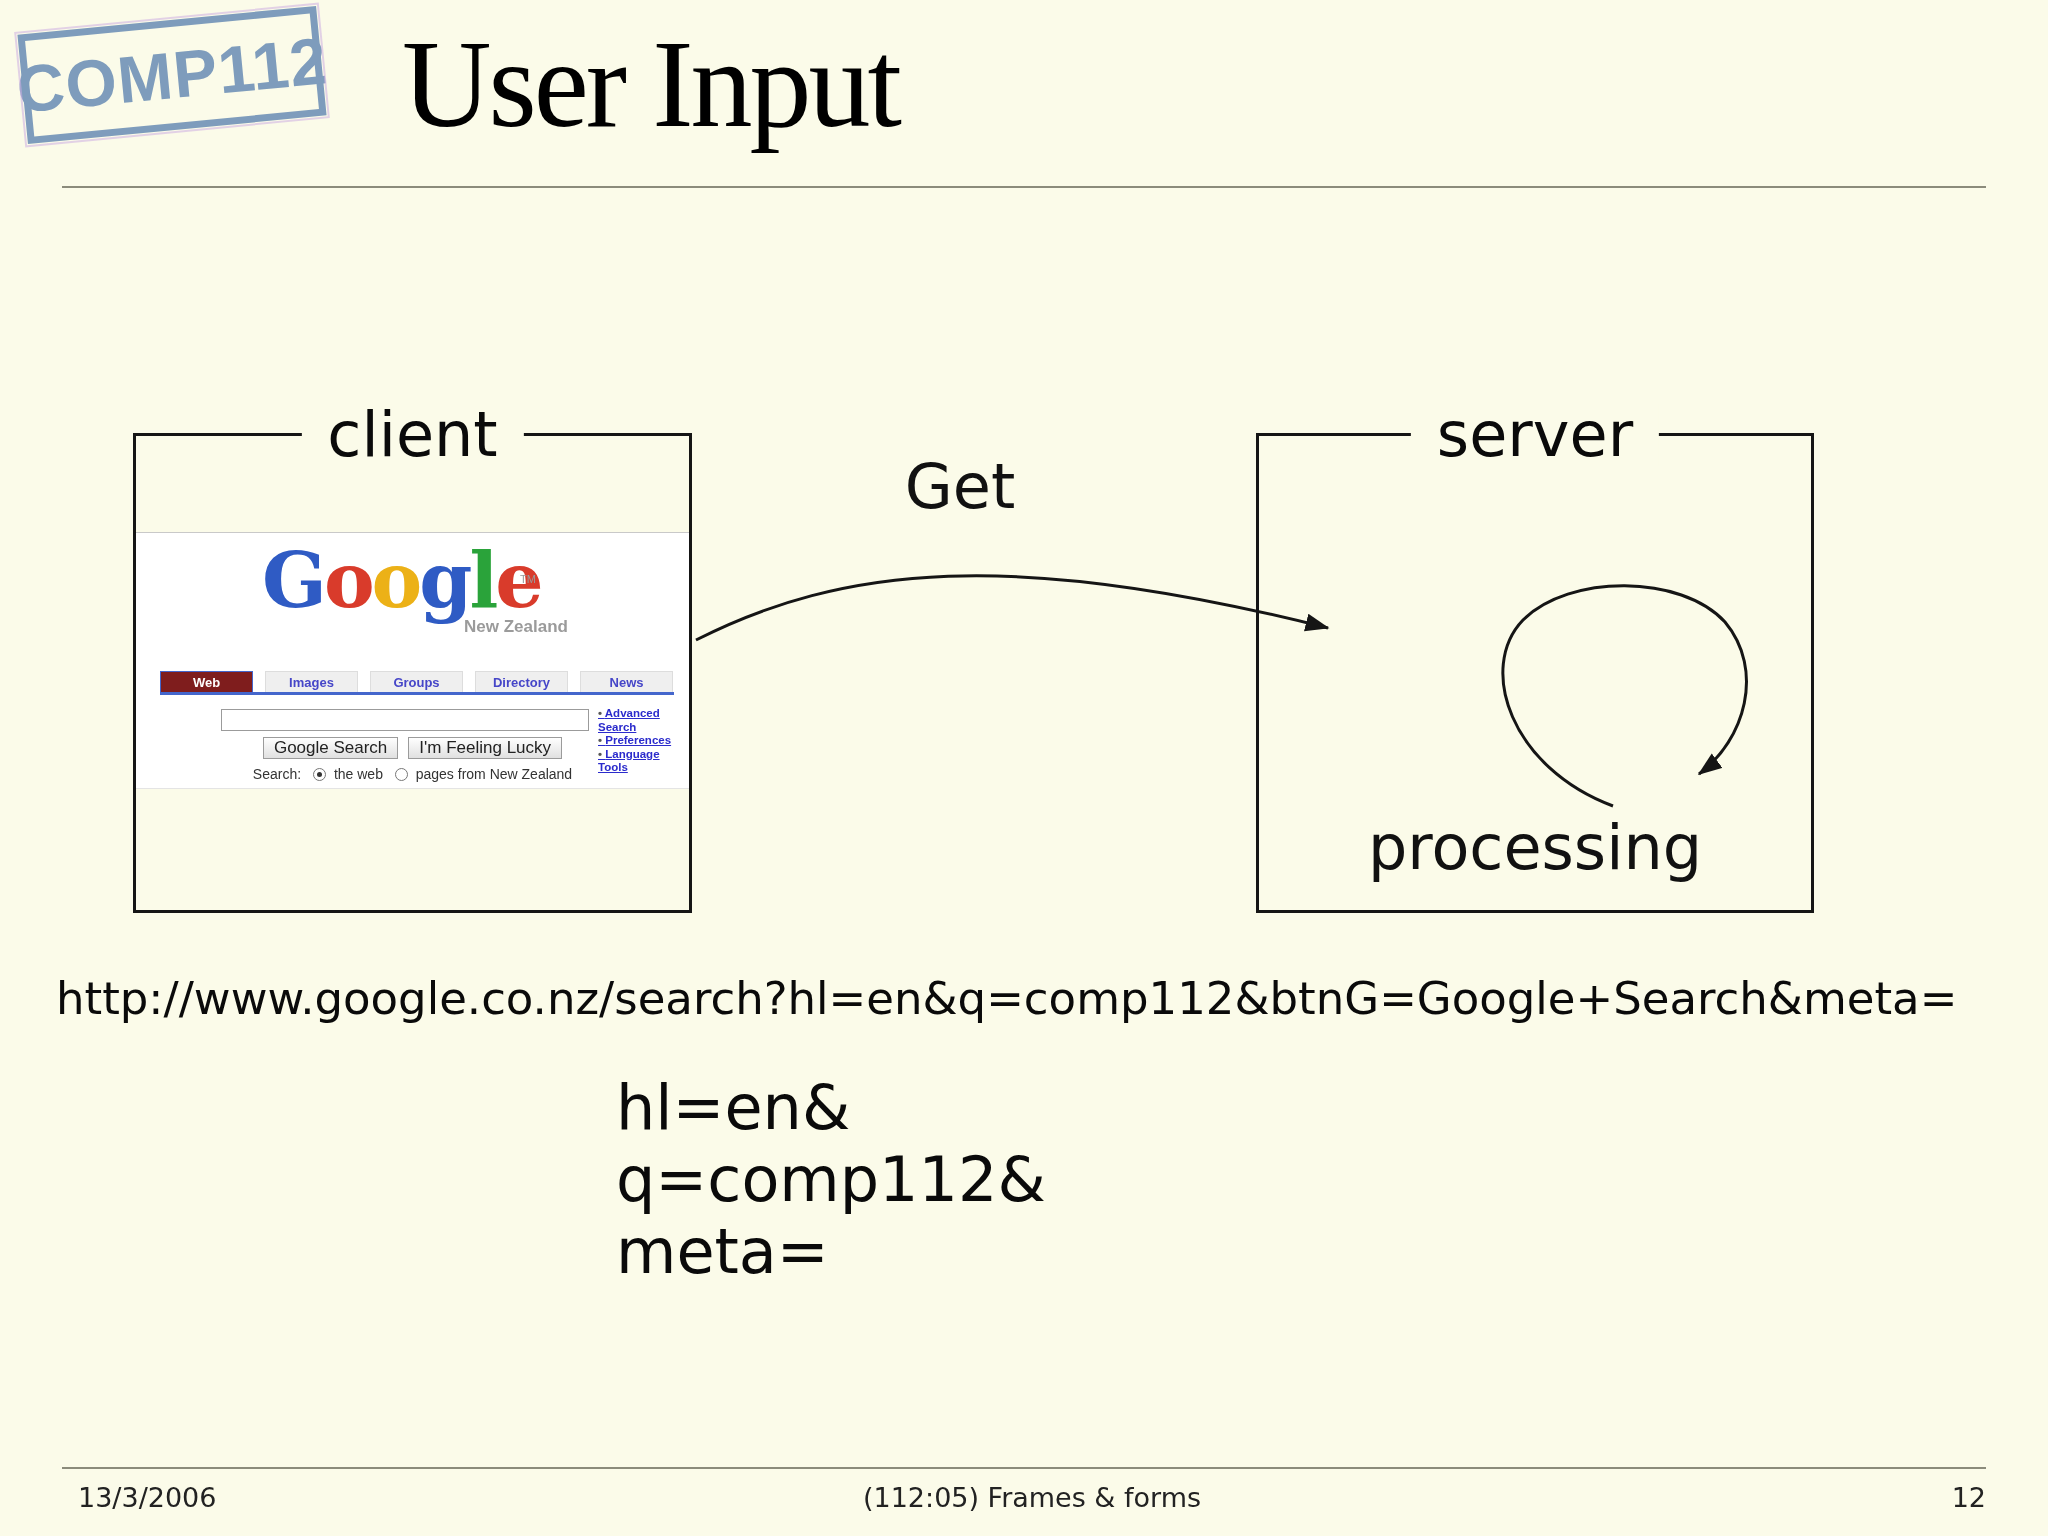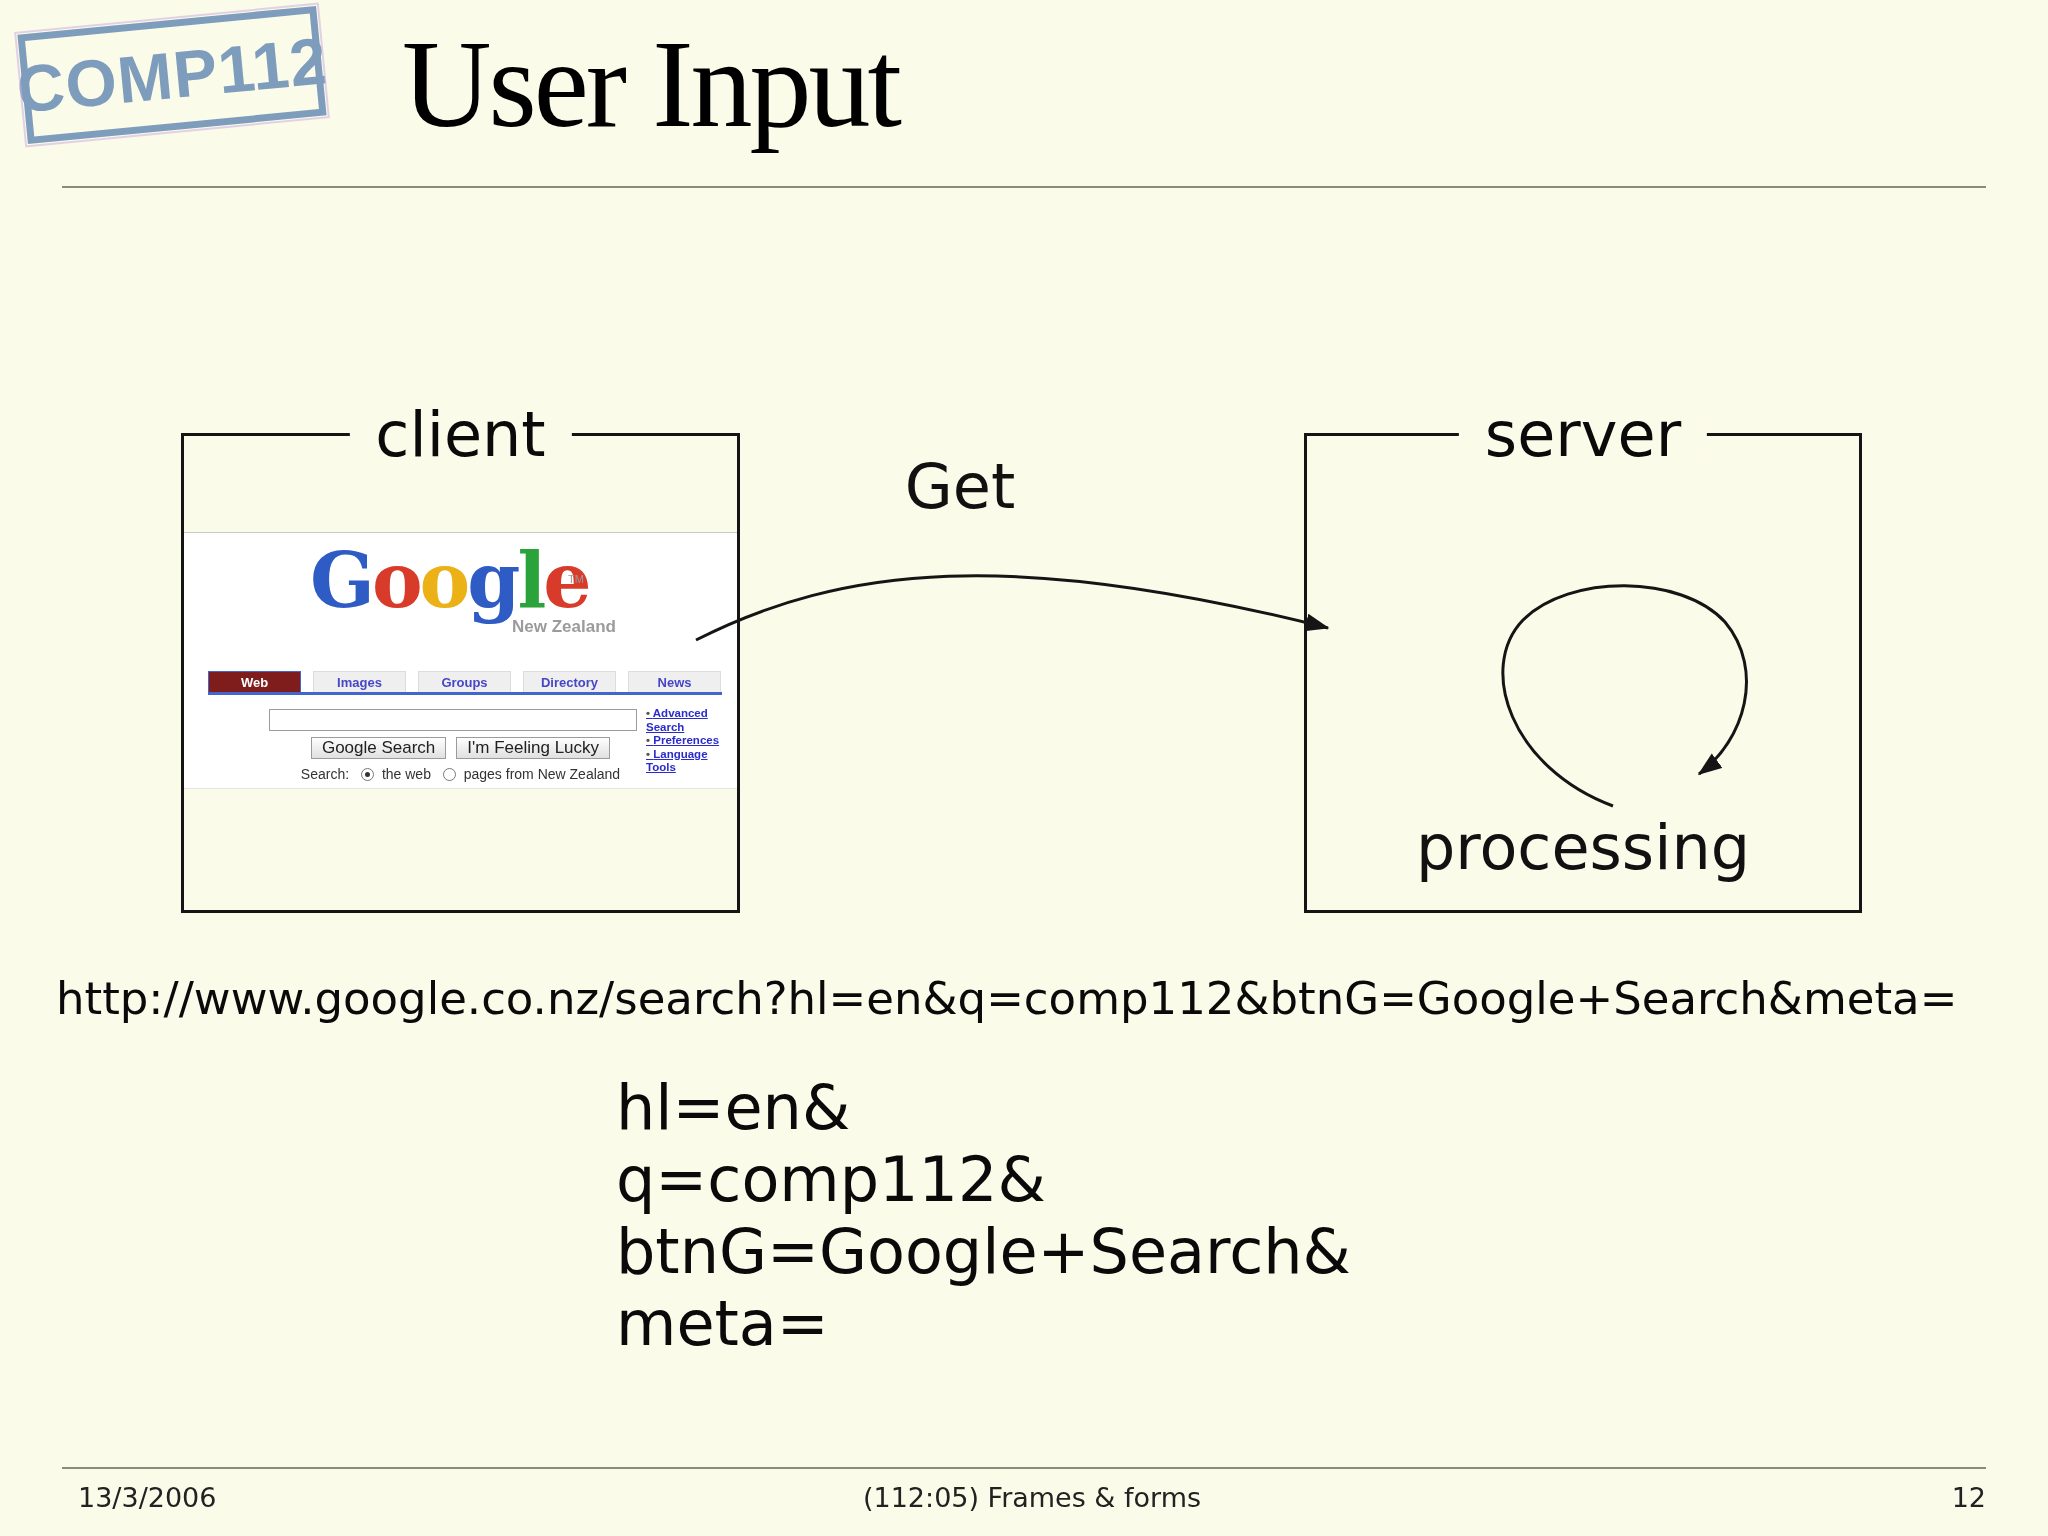--- a/index.html
+++ b/index.html
@@ -31,7 +31,7 @@
   .footer-rule { left:62px; width:1924px; top:1467px; }
 
   
-  .dbox { position:absolute; top:433px; height:480px; border:3px solid #151515;margin-left:48px; }
+  .dbox { position:absolute; top:433px; height:480px; border:3px solid #151515; }
   .client-box { left:133px; width:559px; }
   .server-box { left:1256px; width:558px; }
   .box-label {

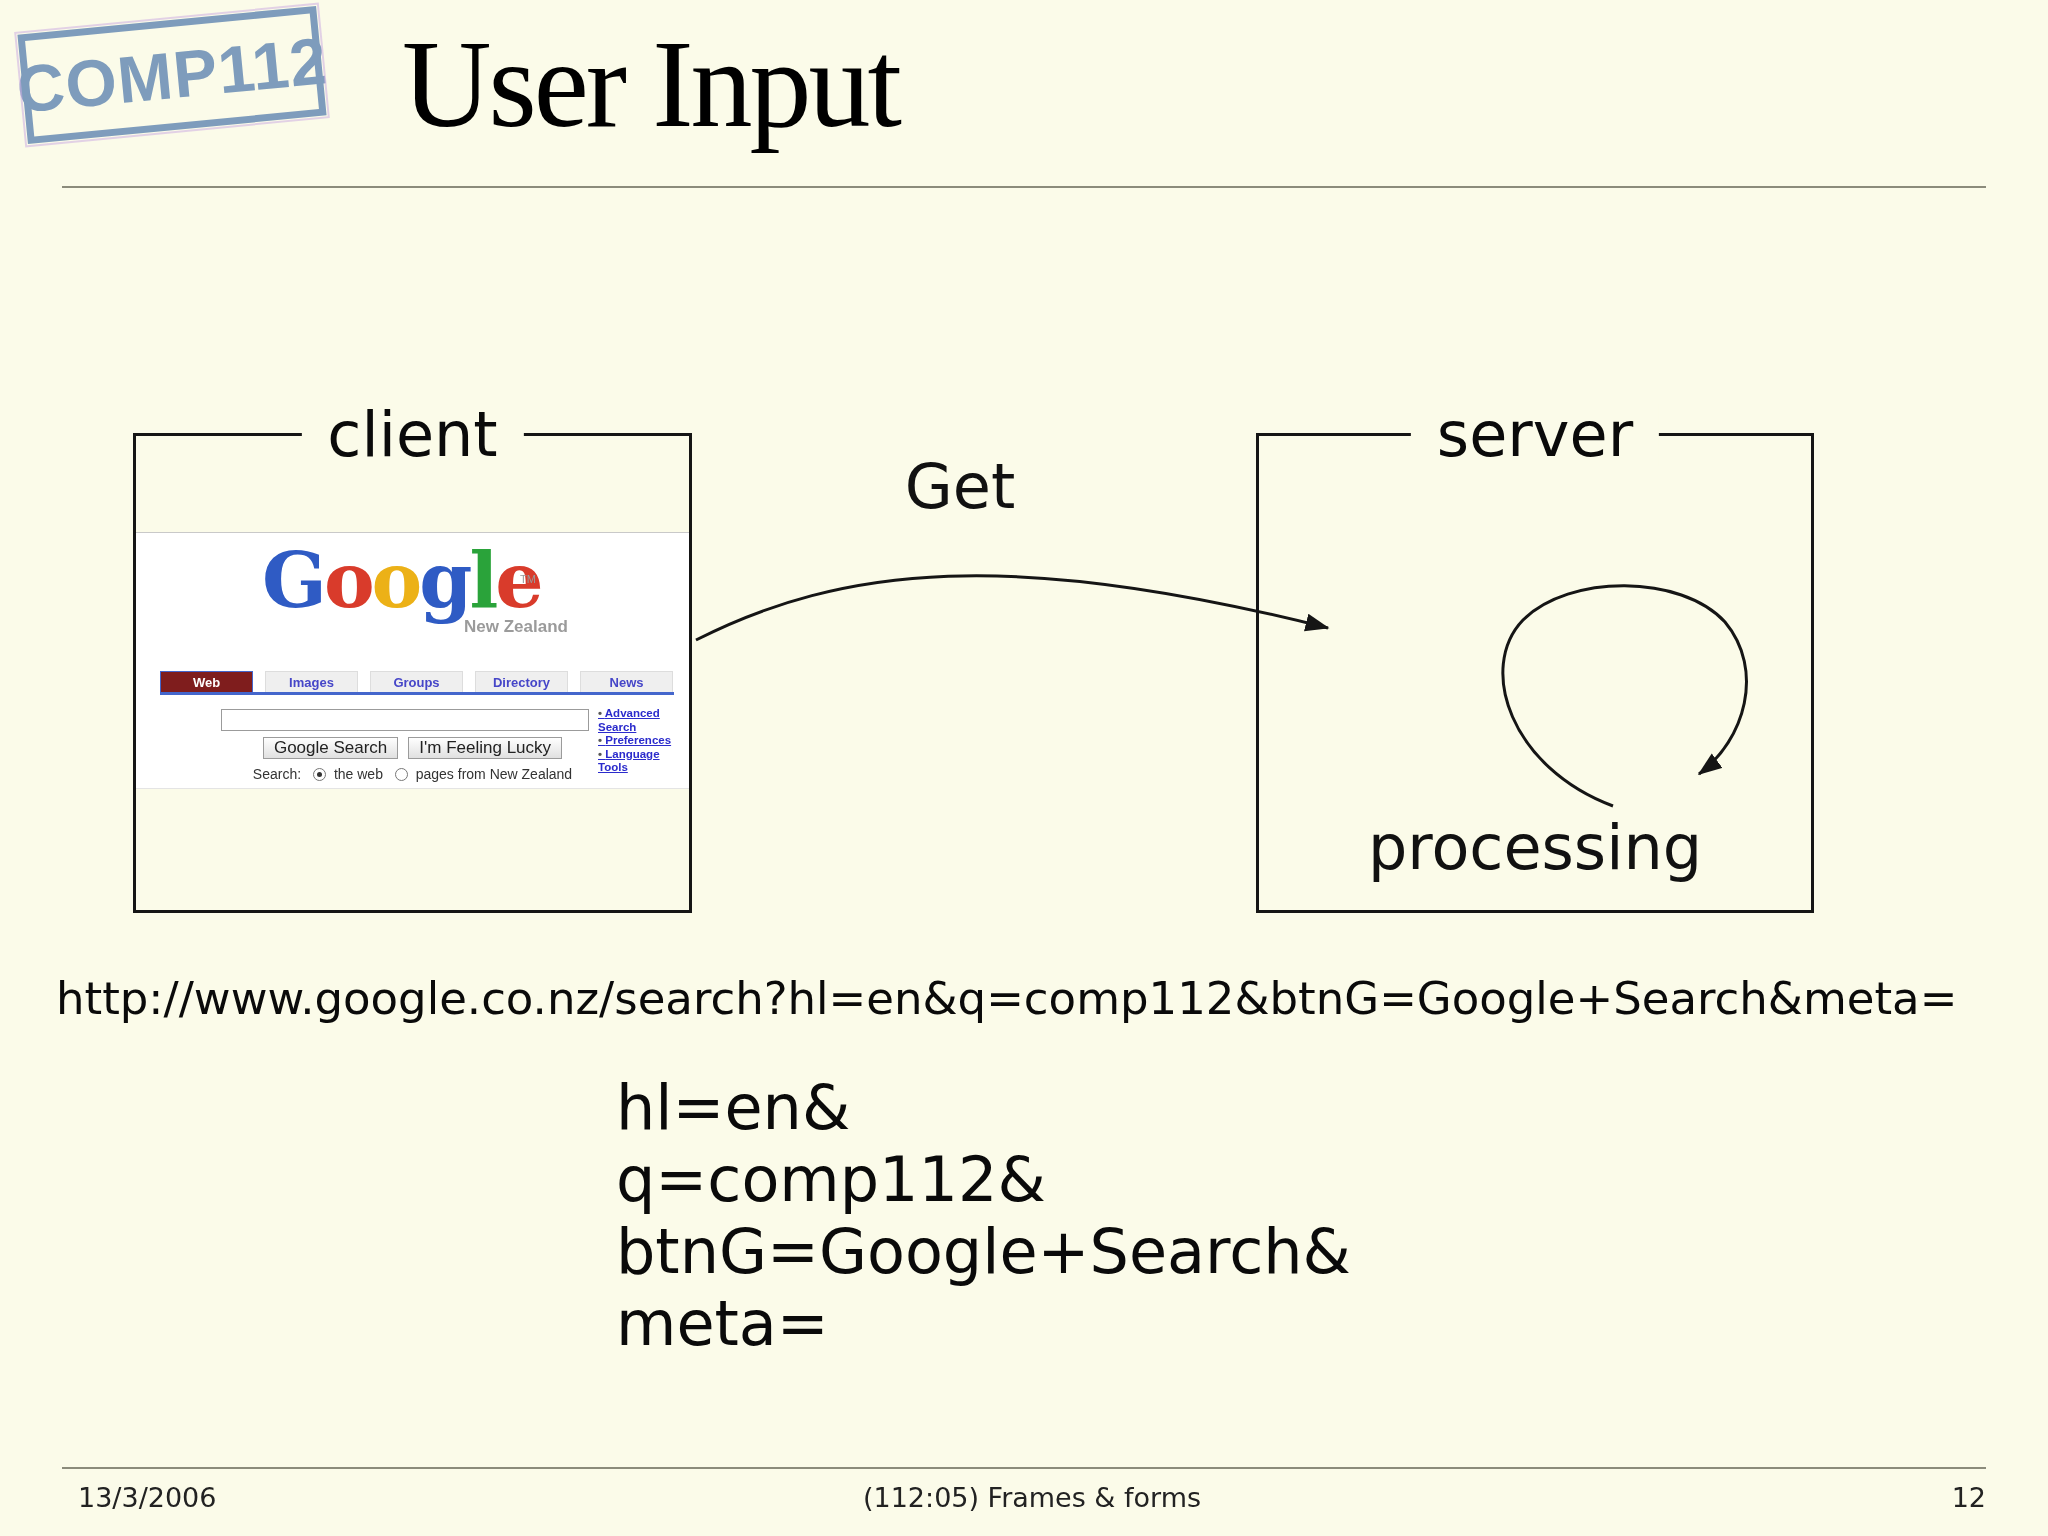--- a/index.html
+++ b/index.html
@@ -180,7 +180,6 @@
   <div class="params">
     <div>hl=en&amp;</div>
     <div>q=comp112&amp;</div>
-    <div>btnG=Google+Search&amp;</div>
     <div>meta=</div>
   </div>
 

